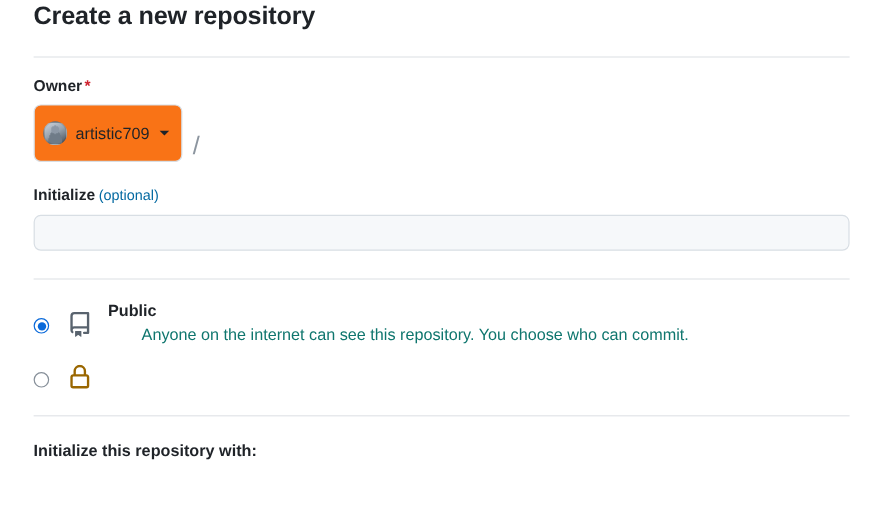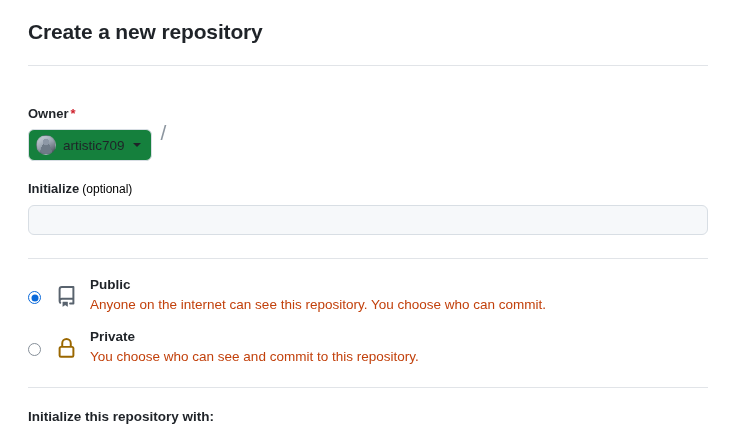--- a/index.html
+++ b/index.html
@@ -29,7 +29,6 @@
     letter-spacing: -0.15px;
     color: #1f2328;
     margin: 0;
-    padding-top: 18px;
     line-height: 28px;
   }
 

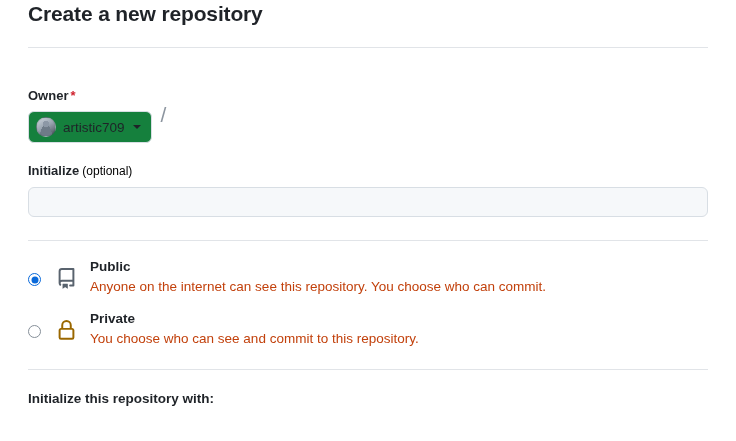--- a/index.html
+++ b/index.html
@@ -45,8 +45,8 @@
   
   .owner-row {
     display: flex;
-    align-items: center;
-    margin-top: 40px;
+    align-items: flex-end;
+    margin-top: 16px;
   }
 
   .field-block { display: flex; flex-direction: column; }

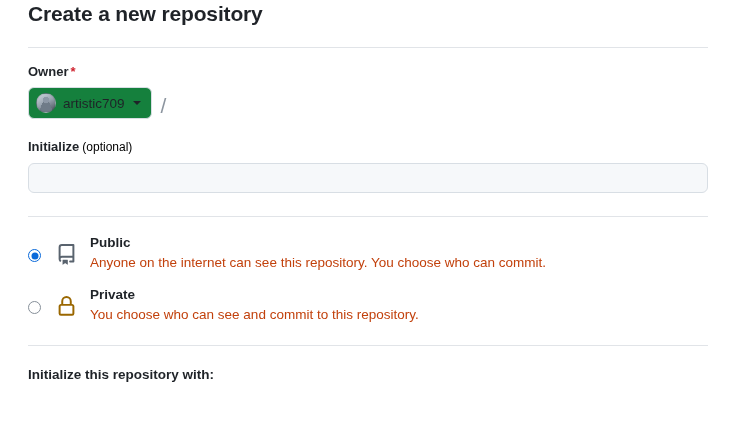--- a/index.html
+++ b/index.html
@@ -68,9 +68,9 @@
     display: flex;
     align-items: center;
     gap: 7px;
-    height: 32px;
+    height: 48px;
     padding: 0 10px 0 7px;
-    background: #15803d;
+    background: #f97316;
     border: 1px solid #d8dee4;
     border-radius: 6px;
     font-size: 13.5px;

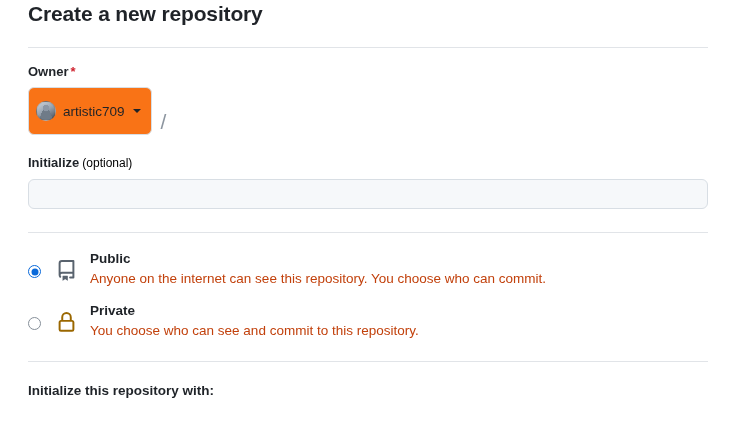--- a/index.html
+++ b/index.html
@@ -159,7 +159,7 @@
   .optional {
     font-size: 12px;
     font-weight: 400;
-    color: #000000;
+    color: #0369a1;
     margin-left: 3px;
   }
   .desc-input {

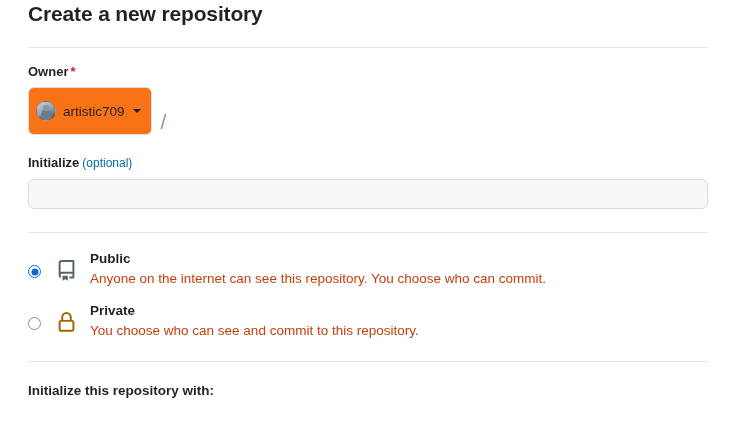--- a/index.html
+++ b/index.html
@@ -229,9 +229,10 @@
   }
   .vis-desc {
     font-size: 13.5px;
-    color: #c2410c;
+    color: #0f766e;
     line-height: 19px;
     margin-top: 1px;
+    margin-left: 28px;
   }
 
   

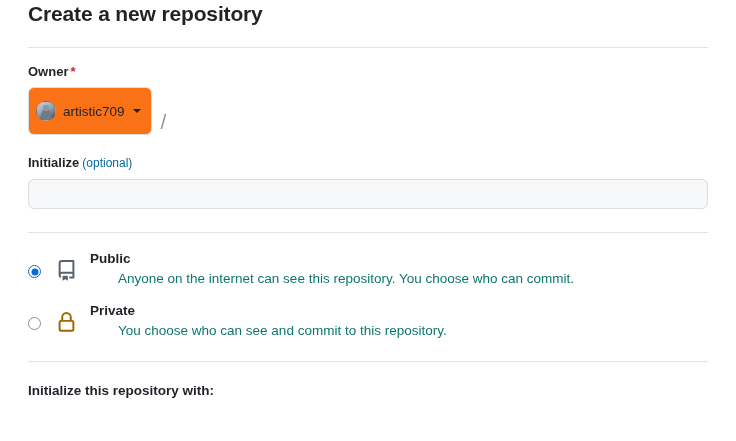--- a/index.html
+++ b/index.html
@@ -302,10 +302,6 @@
           <path fill="#9a6700" d="M4 4a4 4 0 0 1 8 0v2h.25c.966 0 1.75.784 1.75 1.75v5.5A1.75 1.75 0 0 1 12.25 15h-8.5A1.75 1.75 0 0 1 2 13.25v-5.5C2 6.784 2.784 6 3.75 6H4Zm8.25 3.5h-8.5a.25.25 0 0 0-.25.25v5.5c0 .138.112.25.25.25h8.5a.25.25 0 0 0 .25-.25v-5.5a.25.25 0 0 0-.25-.25ZM10.5 6V4a2.5 2.5 0 1 0-5 0v2Z"></path>
         </svg>
       </span>
-      <span class="vis-text">
-        <span class="vis-title">Private</span>
-        <span class="vis-desc">You choose who can see and commit to this repository.</span>
-      </span>
     </div>
 
   </div>

